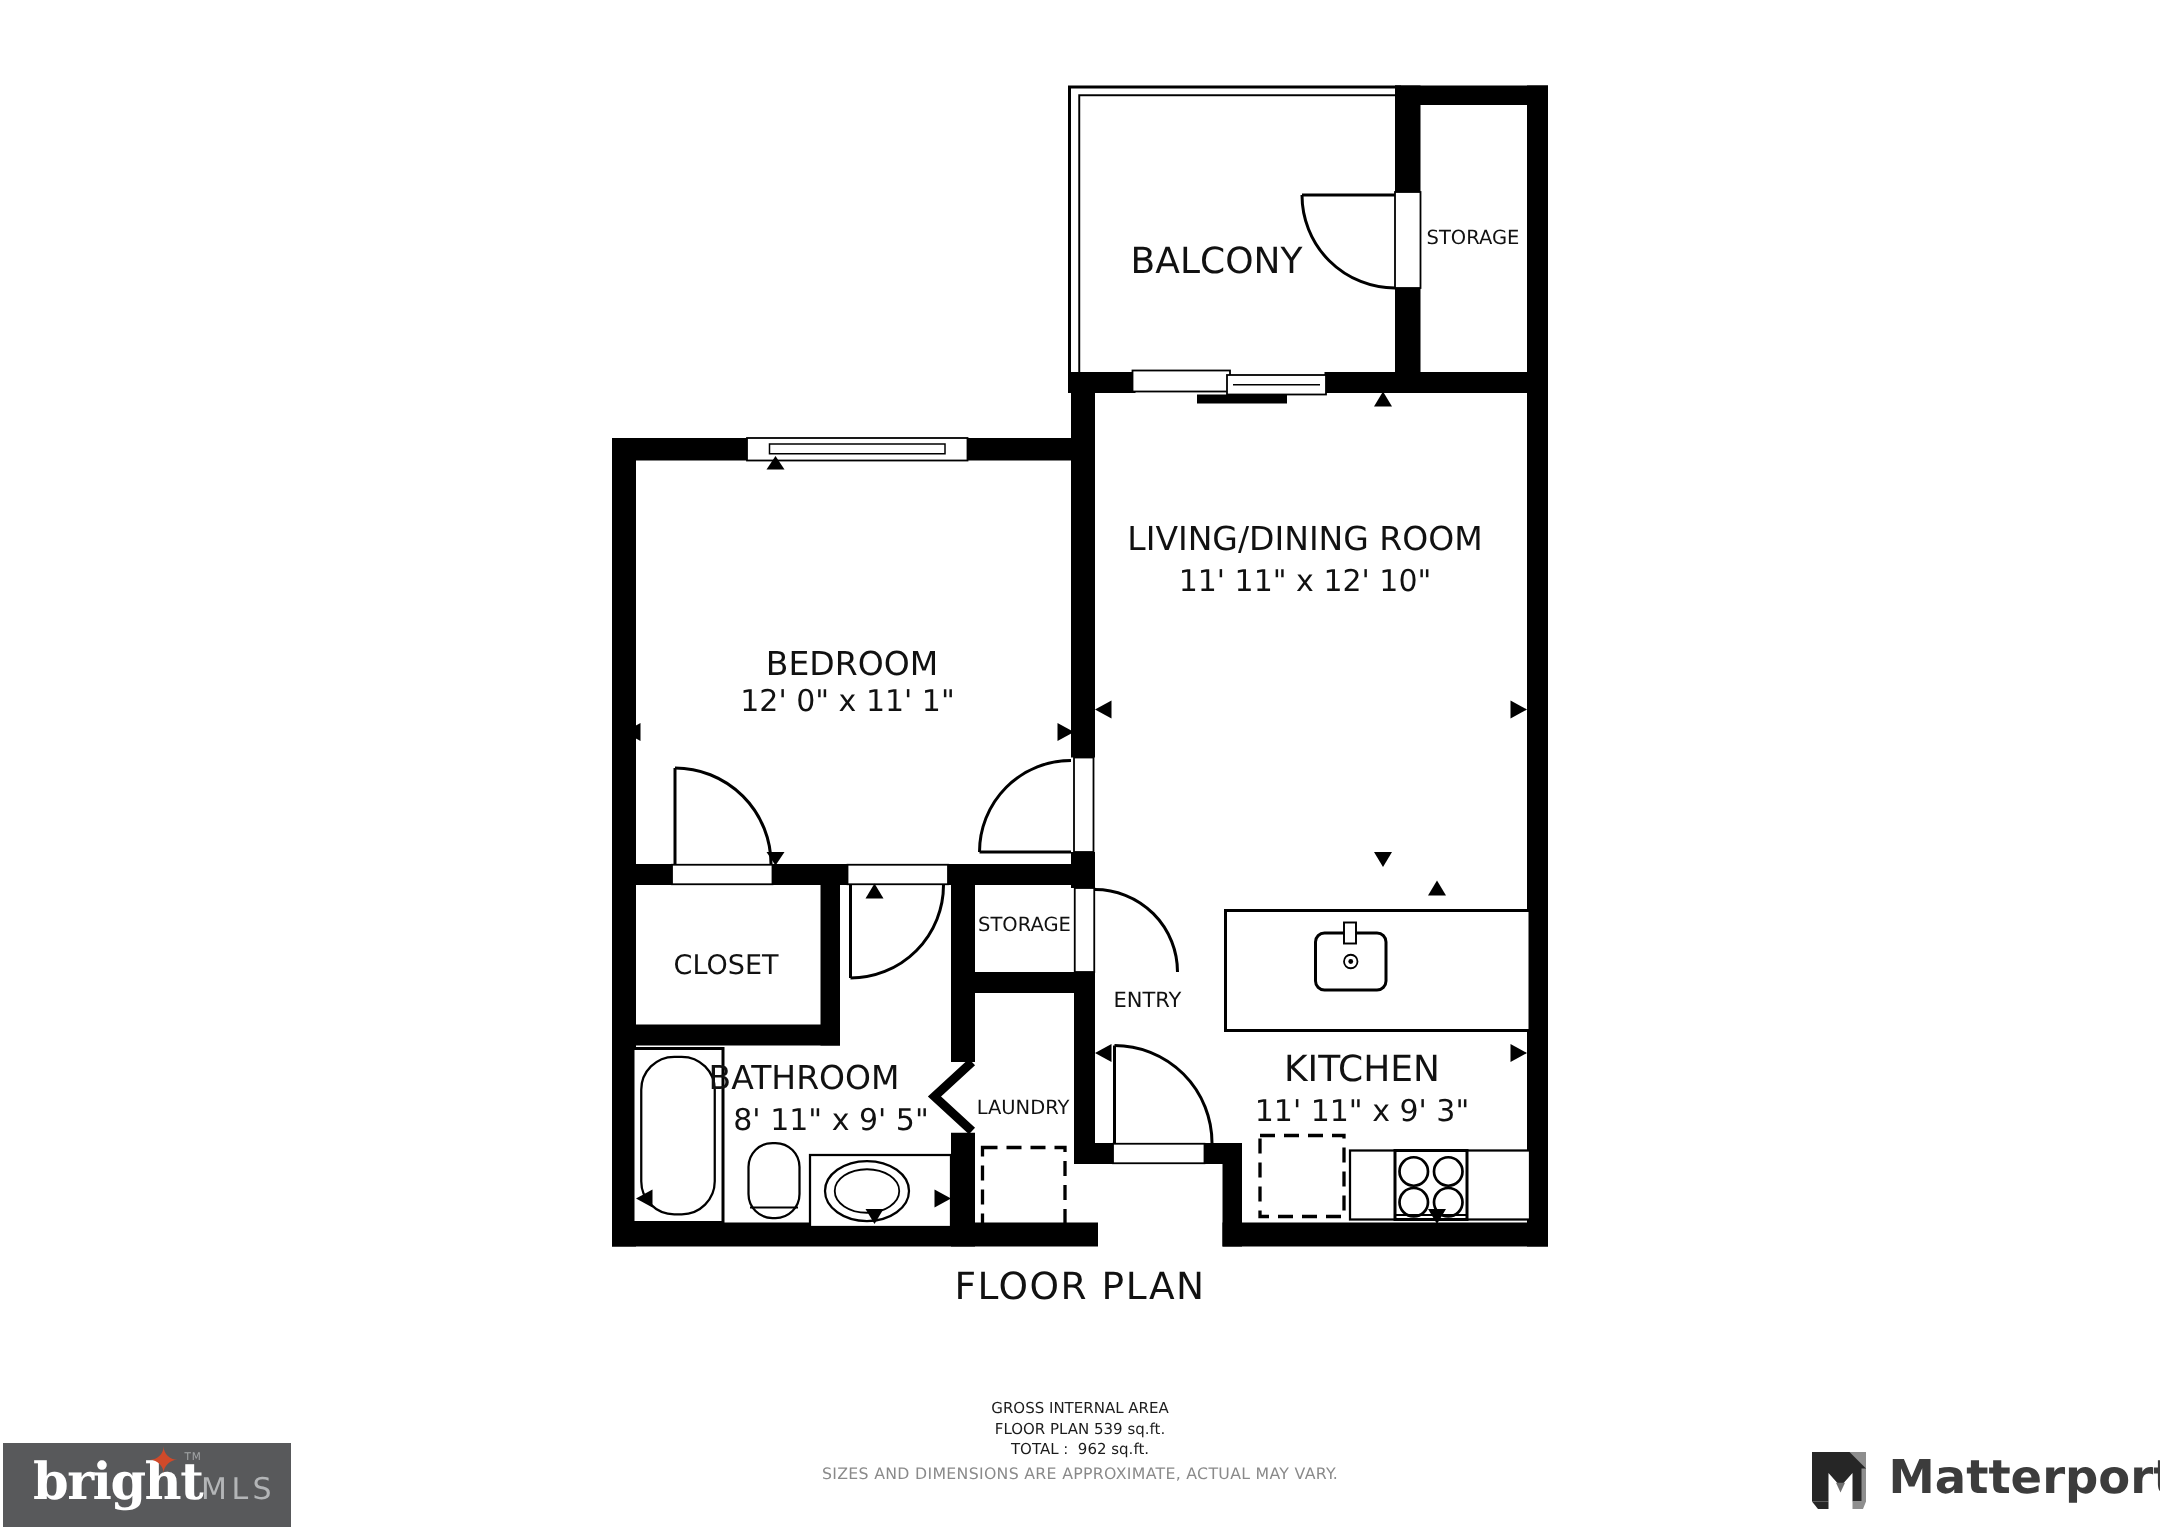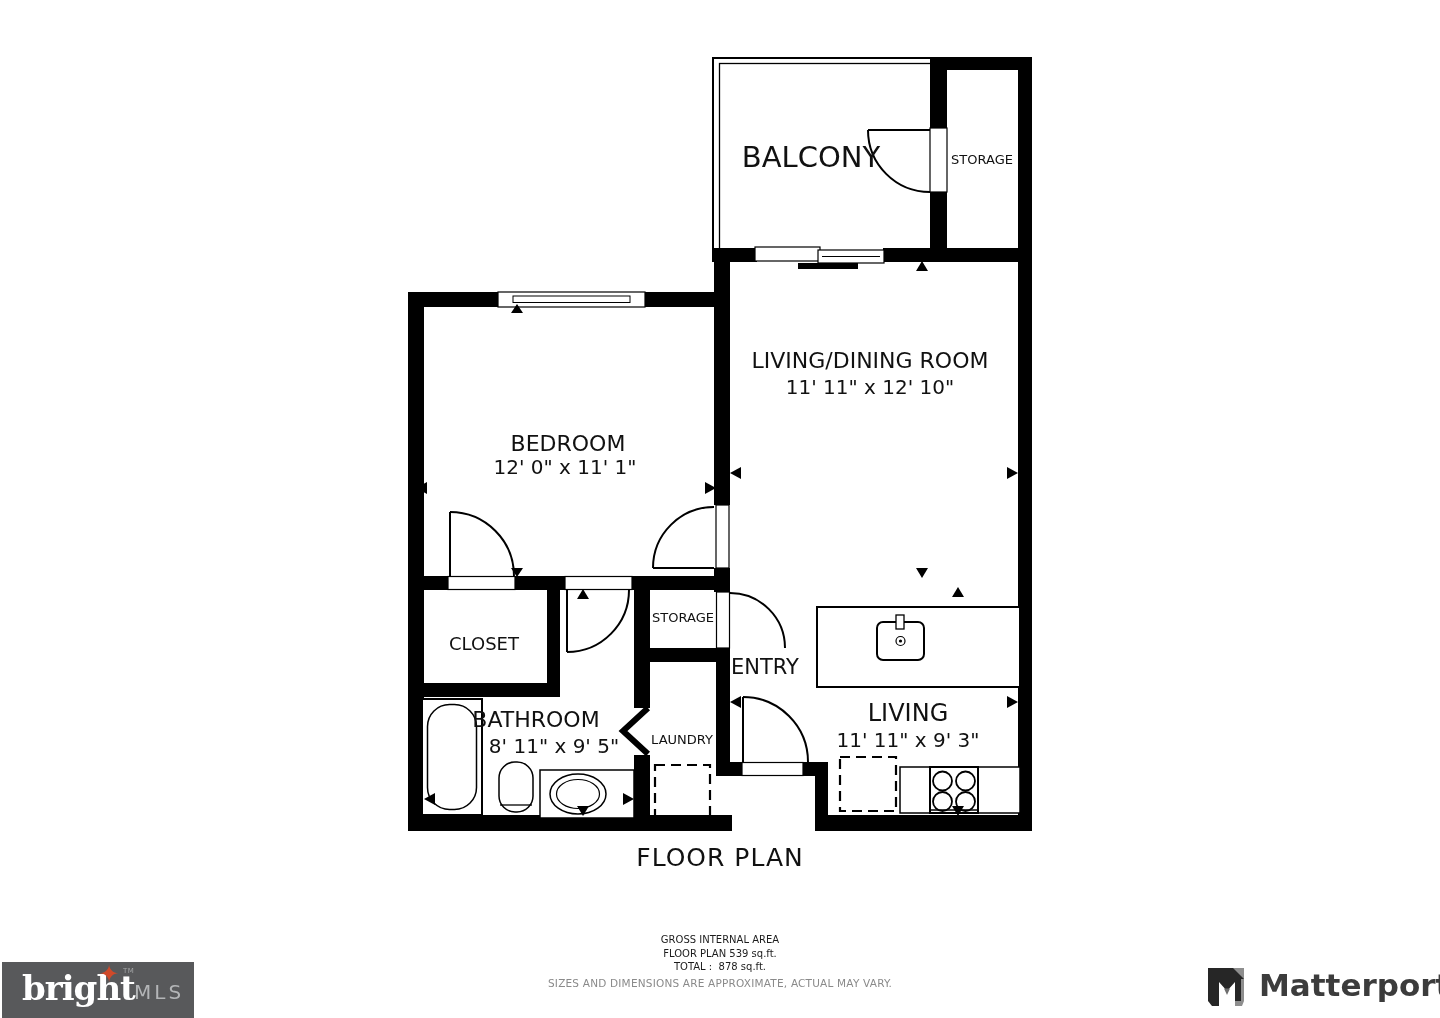--- a/index.html
+++ b/index.html
@@ -183,7 +183,7 @@
     </g>
   </svg>
 
-  <div class="lbl room" style="left:811px;top:158px;font-size:29px">BALCONY</div>
+  <div class="lbl room" style="left:811px;top:174px;font-size:24px">BALCONY</div>
   <div class="lbl small" style="left:982px;top:160px">STORAGE</div>
   <div class="lbl room" style="left:870px;top:361px">LIVING/DINING ROOM</div>
   <div class="lbl dims" style="left:870px;top:387px">11' 11" x 12' 10"</div>

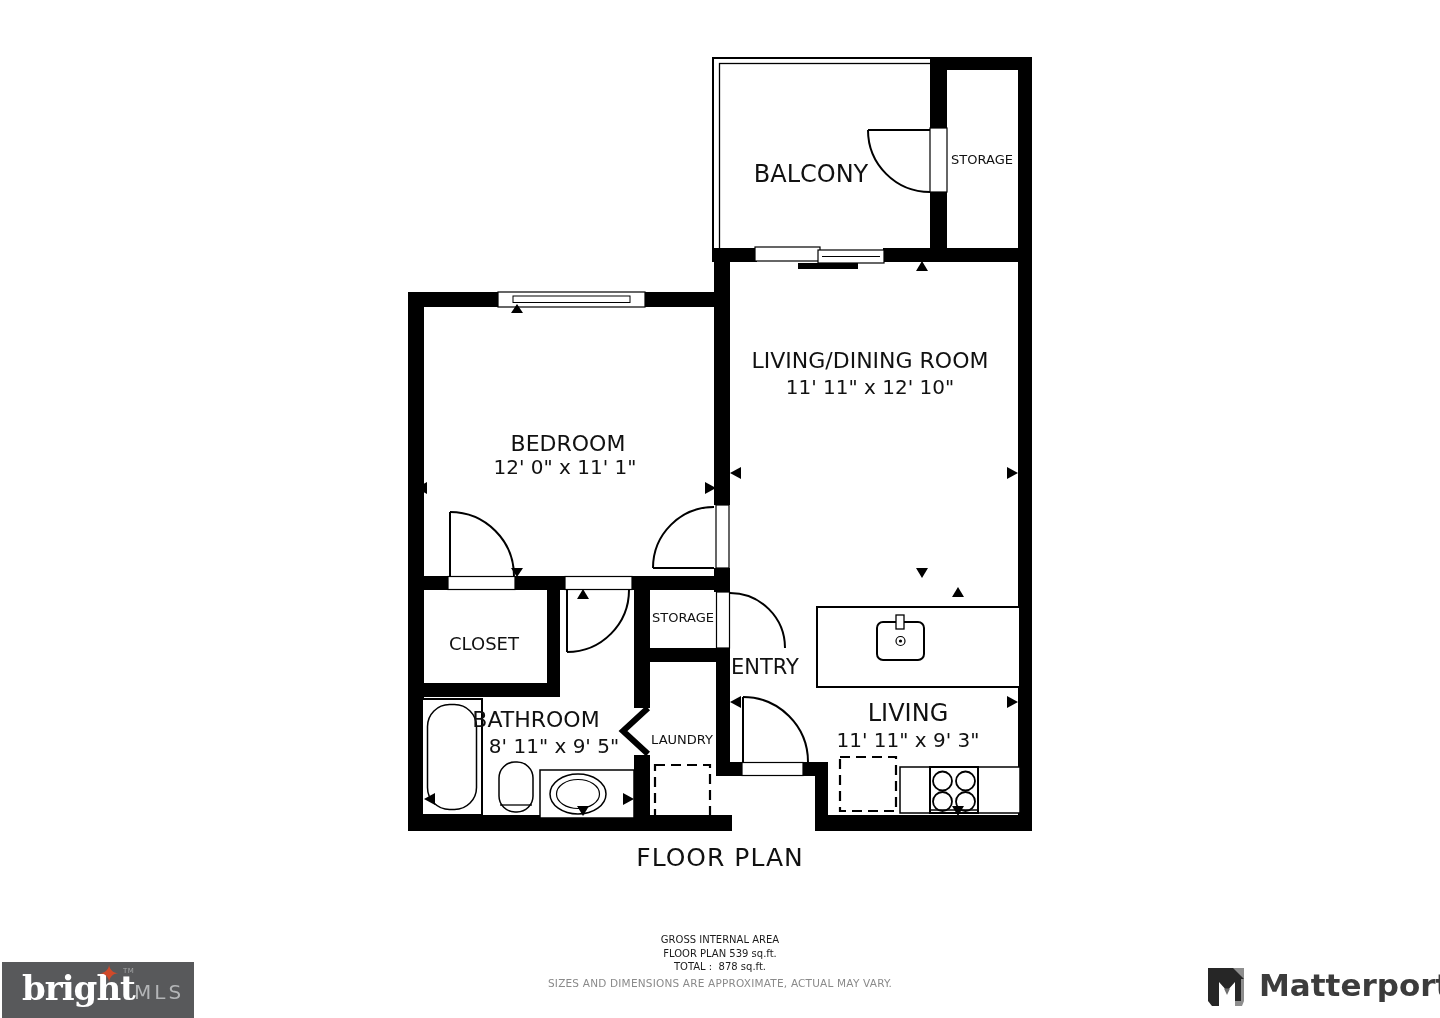--- a/index.html
+++ b/index.html
@@ -191,7 +191,7 @@
   <div class="lbl dims" style="left:565px;top:467px">12' 0" x 11' 1"</div>
   <div class="lbl mid" style="left:484px;top:644px">CLOSET</div>
   <div class="lbl small" style="left:683px;top:618px">STORAGE</div>
-  <div class="lbl room" style="left:765px;top:668px;font-size:21px">ENTRY</div>
+  <div class="lbl room" style="left:765px;top:668px;font-size:14px">ENTRY</div>
   <div class="lbl room" style="left:536px;top:720px">BATHROOM</div>
   <div class="lbl dims" style="left:554px;top:746px">8' 11" x 9' 5"</div>
   <div class="lbl small" style="left:682px;top:740px">LAUNDRY</div>

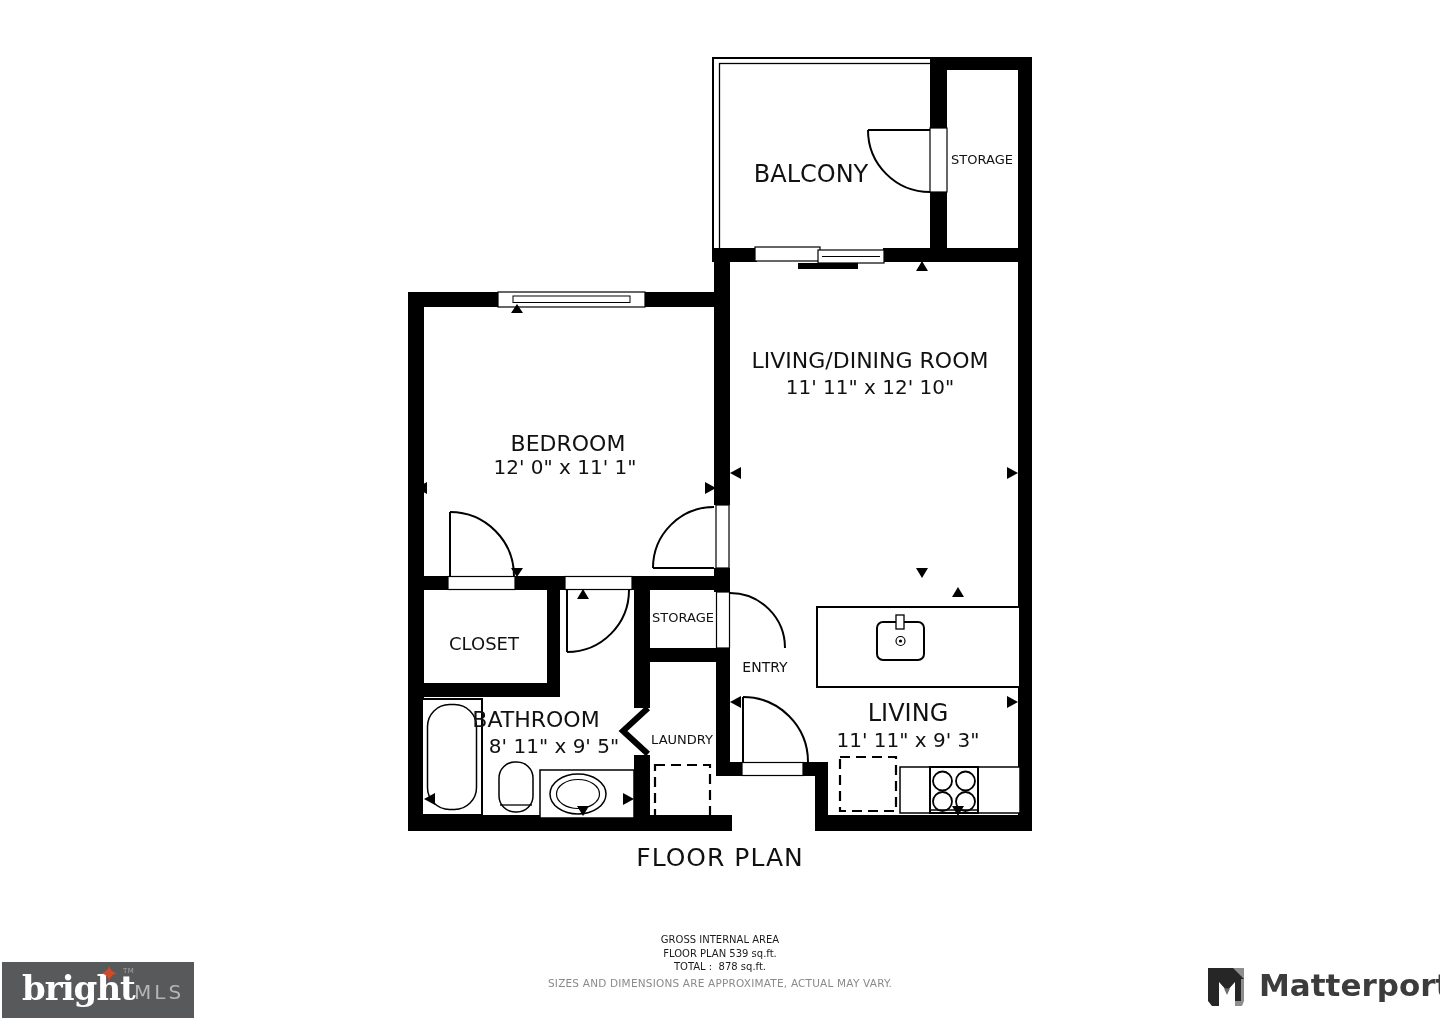--- a/index.html
+++ b/index.html
@@ -195,7 +195,7 @@
   <div class="lbl room" style="left:536px;top:720px">BATHROOM</div>
   <div class="lbl dims" style="left:554px;top:746px">8' 11" x 9' 5"</div>
   <div class="lbl small" style="left:682px;top:740px">LAUNDRY</div>
-  <div class="lbl room" style="left:908px;top:713px;font-size:24px">LIVING</div>
+  <div class="lbl room" style="left:908px;top:713px;font-size:24px">KITCHEN</div>
   <div class="lbl dims" style="left:908px;top:740px">11' 11" x 9' 3"</div>
 
   <div class="lbl title" style="left:720px;top:858px">FLOOR PLAN</div>

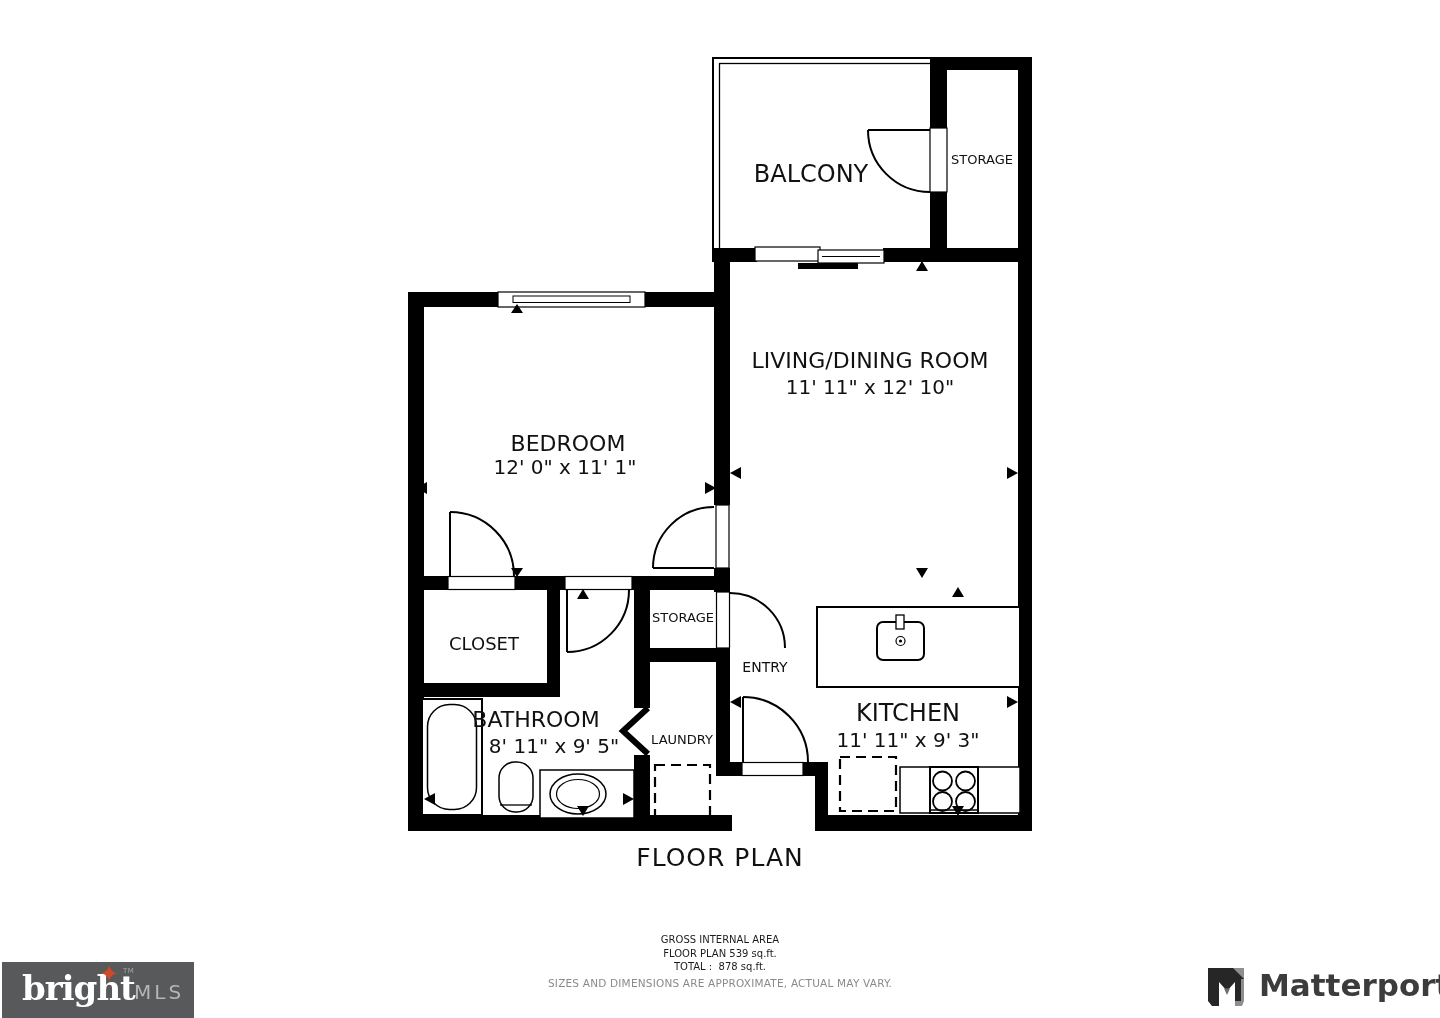--- a/index.html
+++ b/index.html
@@ -203,7 +203,7 @@
   <div id="footer">
     <div class="f-line">GROSS INTERNAL AREA</div>
     <div class="f-line">FLOOR PLAN 539 sq.ft.</div>
-    <div class="f-line">TOTAL :  878 sq.ft.</div>
+    <div class="f-line">TOTAL :  962 sq.ft.</div>
     <div class="f-disc">SIZES AND DIMENSIONS ARE APPROXIMATE, ACTUAL MAY VARY.</div>
   </div>
 

